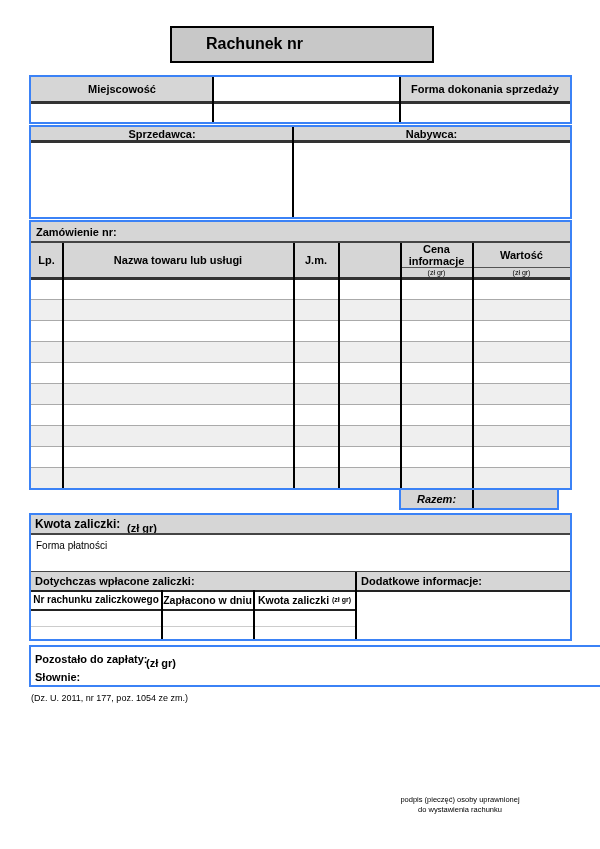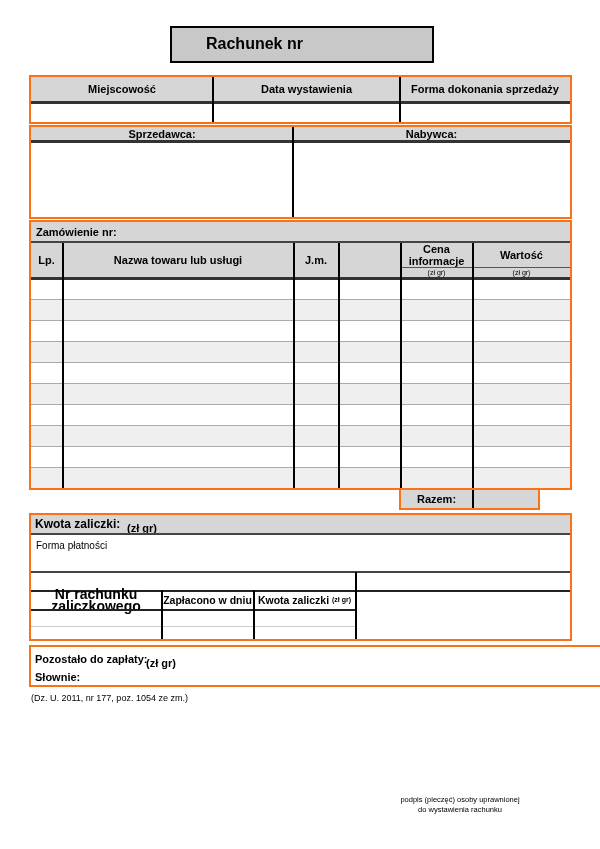--- a/index.html
+++ b/index.html
@@ -7,7 +7,7 @@
   .abs { position:absolute; box-sizing:border-box; }
   .title-box { left:170px; top:26px; width:264px; height:37px; background:#c8c8c8; border:2px solid #000; border-bottom-width:2px; }
   .title-box span { position:absolute; left:34px; top:7px; font-size:16px; font-weight:bold; }
-  .frame { border:2px solid #f97316; background:#fff; }
+  .frame { border:2px solid #3b82f6; background:#fff; }
   .hdr { background:#d6d6d6; }
   .cell { position:absolute; box-sizing:border-box; font-size:11px; font-weight:bold; display:flex; align-items:center; justify-content:center; text-align:center; line-height:12px; }
   .vline { position:absolute; width:1.5px; background:#000; }

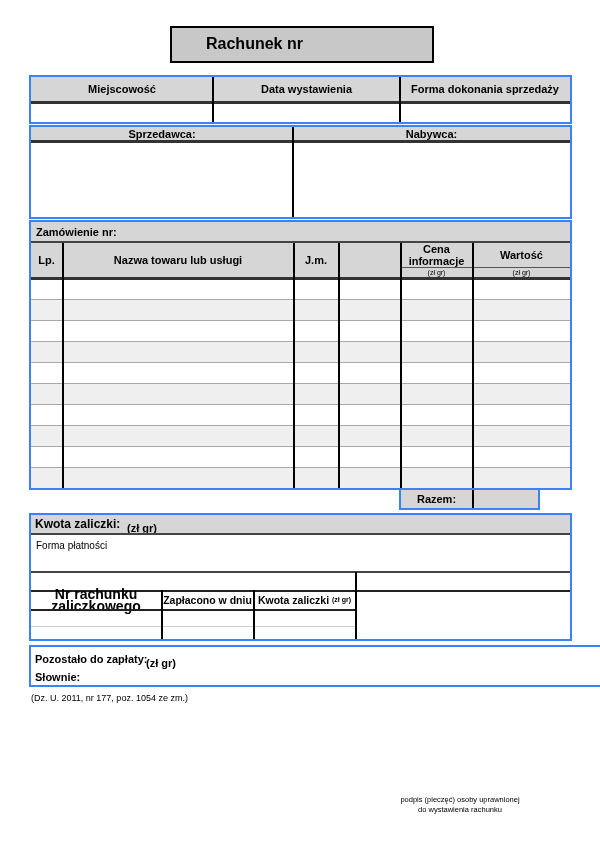--- a/index.html
+++ b/index.html
@@ -28,7 +28,6 @@
 
 <div class="abs frame" style="left:29px;top:75px;width:543px;height:49px;">
   <div class="cell hdr" style="left:0;top:0;width:182px;height:24px;">Miejscowość</div>
-  <div class="cell hdr" style="left:182px;top:0;width:187px;height:24px;">Data wystawienia</div>
   <div class="cell hdr" style="left:369px;top:0;width:170px;height:24px;">Forma dokonania sprzedaży</div>
   <div class="hline thick" style="left:0;right:0;top:24px;"></div>
   <div class="cell" style="left:0;top:26px;width:182px;height:19px;"></div>

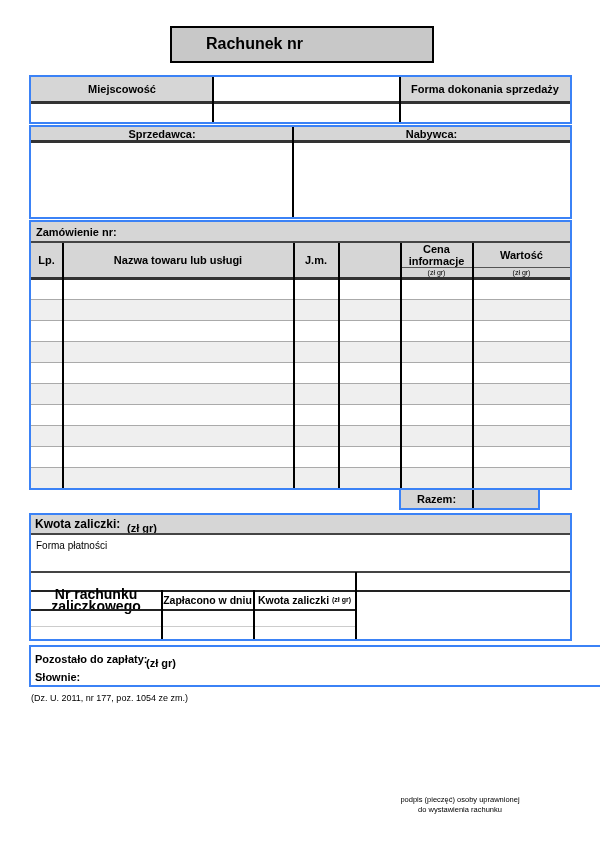--- a/index.html
+++ b/index.html
@@ -163,7 +163,7 @@
   <div class="vline" style="left:441px;top:21px;bottom:0;"></div>
 </div>
 
-<div class="abs frame hdr" style="left:399px;top:488px;width:141px;height:22px;">
+<div class="abs frame hdr" style="left:399px;top:488px;width:160px;height:22px;font-style:italic;">
   <div class="cell" style="left:0;top:0;width:71px;height:18px;">Razem:</div>
   <div class="vline" style="left:71px;top:0;bottom:0;"></div>
   <div class="cell" style="left:73px;top:0;width:96px;height:18px;"></div>

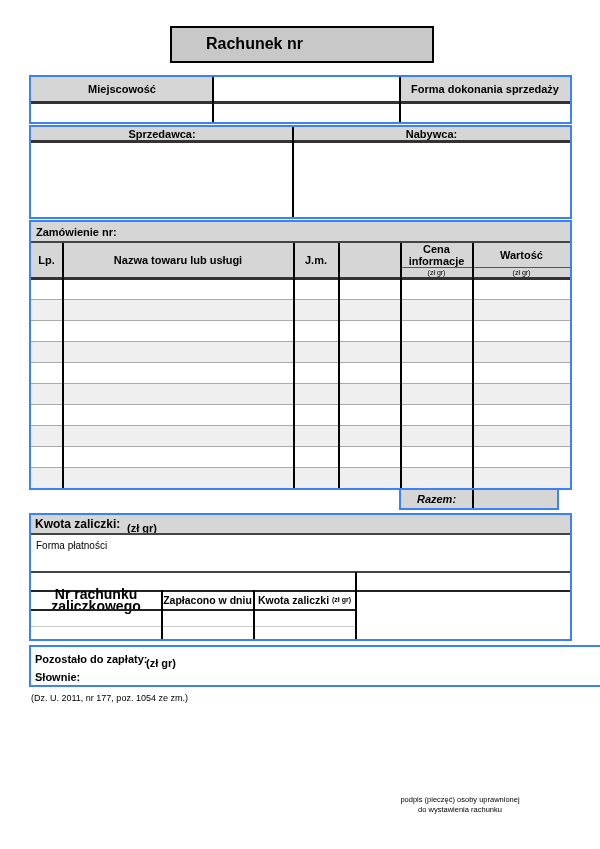--- a/index.html
+++ b/index.html
@@ -179,6 +179,10 @@
     <span class="plain" style="left:5px;top:5px;">Forma płatności</span>
   </div>
   <div class="hline" style="left:0;right:0;top:56px;background:#444;"></div>
+  <div class="abs hdr" style="left:0;top:57px;width:539px;height:18px;">
+    <span class="lbl" style="left:4px;top:3px;">Dotychczas wpłacone zaliczki:</span>
+    <span class="lbl" style="left:330px;top:3px;">Dodatkowe informacje:</span>
+  </div>
   <div class="hline" style="left:0;width:325px;top:75px;background:#222;"></div>
   <div class="hline" style="left:0;right:0;top:75px;background:#222;"></div>
   <div class="cell" style="left:0;top:76px;width:130px;height:18px;font-size:14px;">Nr rachunku zaliczkowego</div>

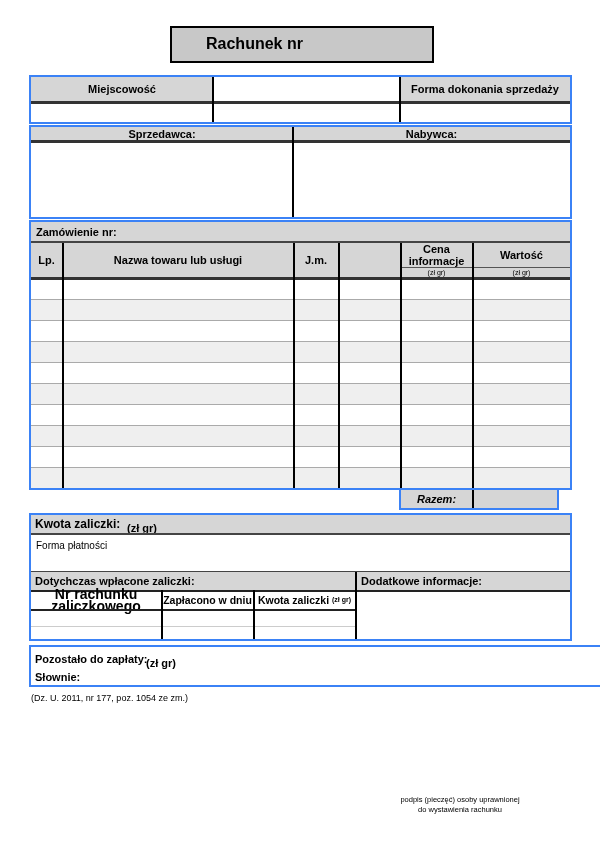--- a/index.html
+++ b/index.html
@@ -185,7 +185,7 @@
   </div>
   <div class="hline" style="left:0;width:325px;top:75px;background:#222;"></div>
   <div class="hline" style="left:0;right:0;top:75px;background:#222;"></div>
-  <div class="cell" style="left:0;top:76px;width:130px;height:18px;font-size:14px;">Nr rachunku zaliczkowego</div>
+  <div class="cell" style="left:0;top:76px;width:130px;height:18px;font-size:10px;">Nr rachunku zaliczkowego</div>
   <div class="cell" style="left:131px;top:76px;width:91px;height:18px;font-size:10.5px;">Zapłacono w dniu</div>
   <div class="cell" style="left:223px;top:76px;width:101px;height:18px;font-size:10.5px;">
     <span>Kwota zaliczki</span>&nbsp;<span class="small" style="font-weight:bold;">(zł gr)</span>

